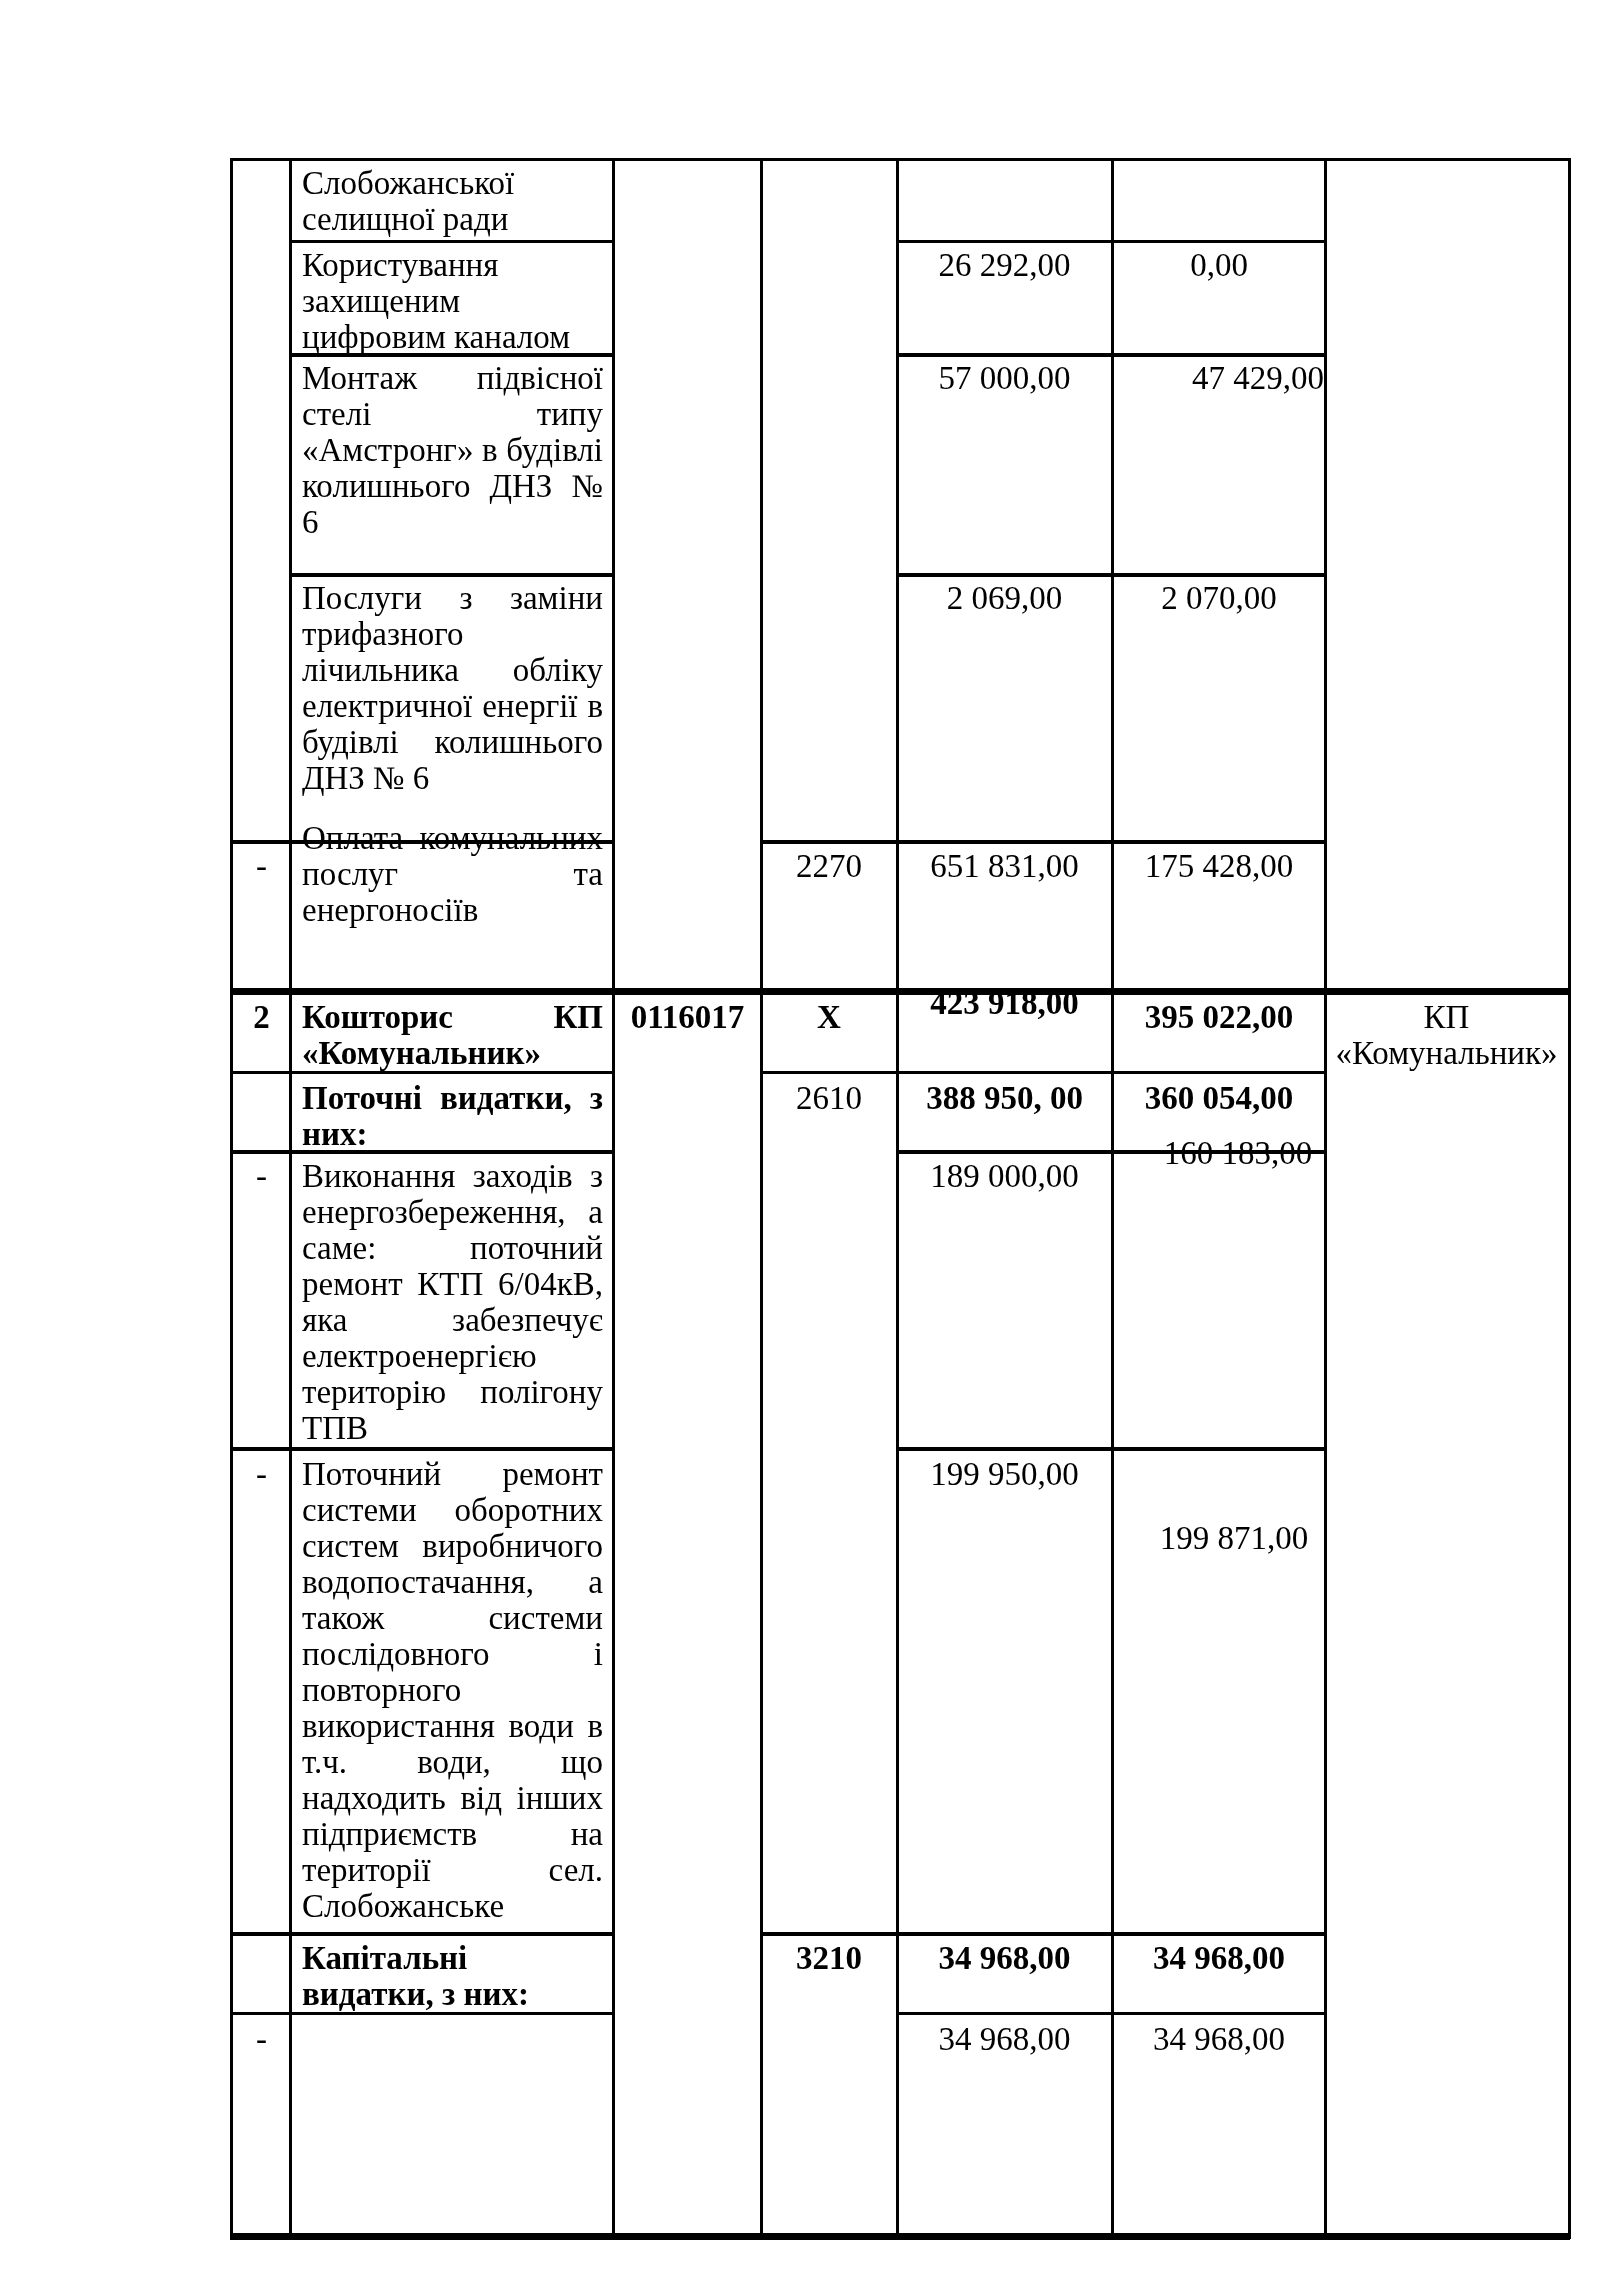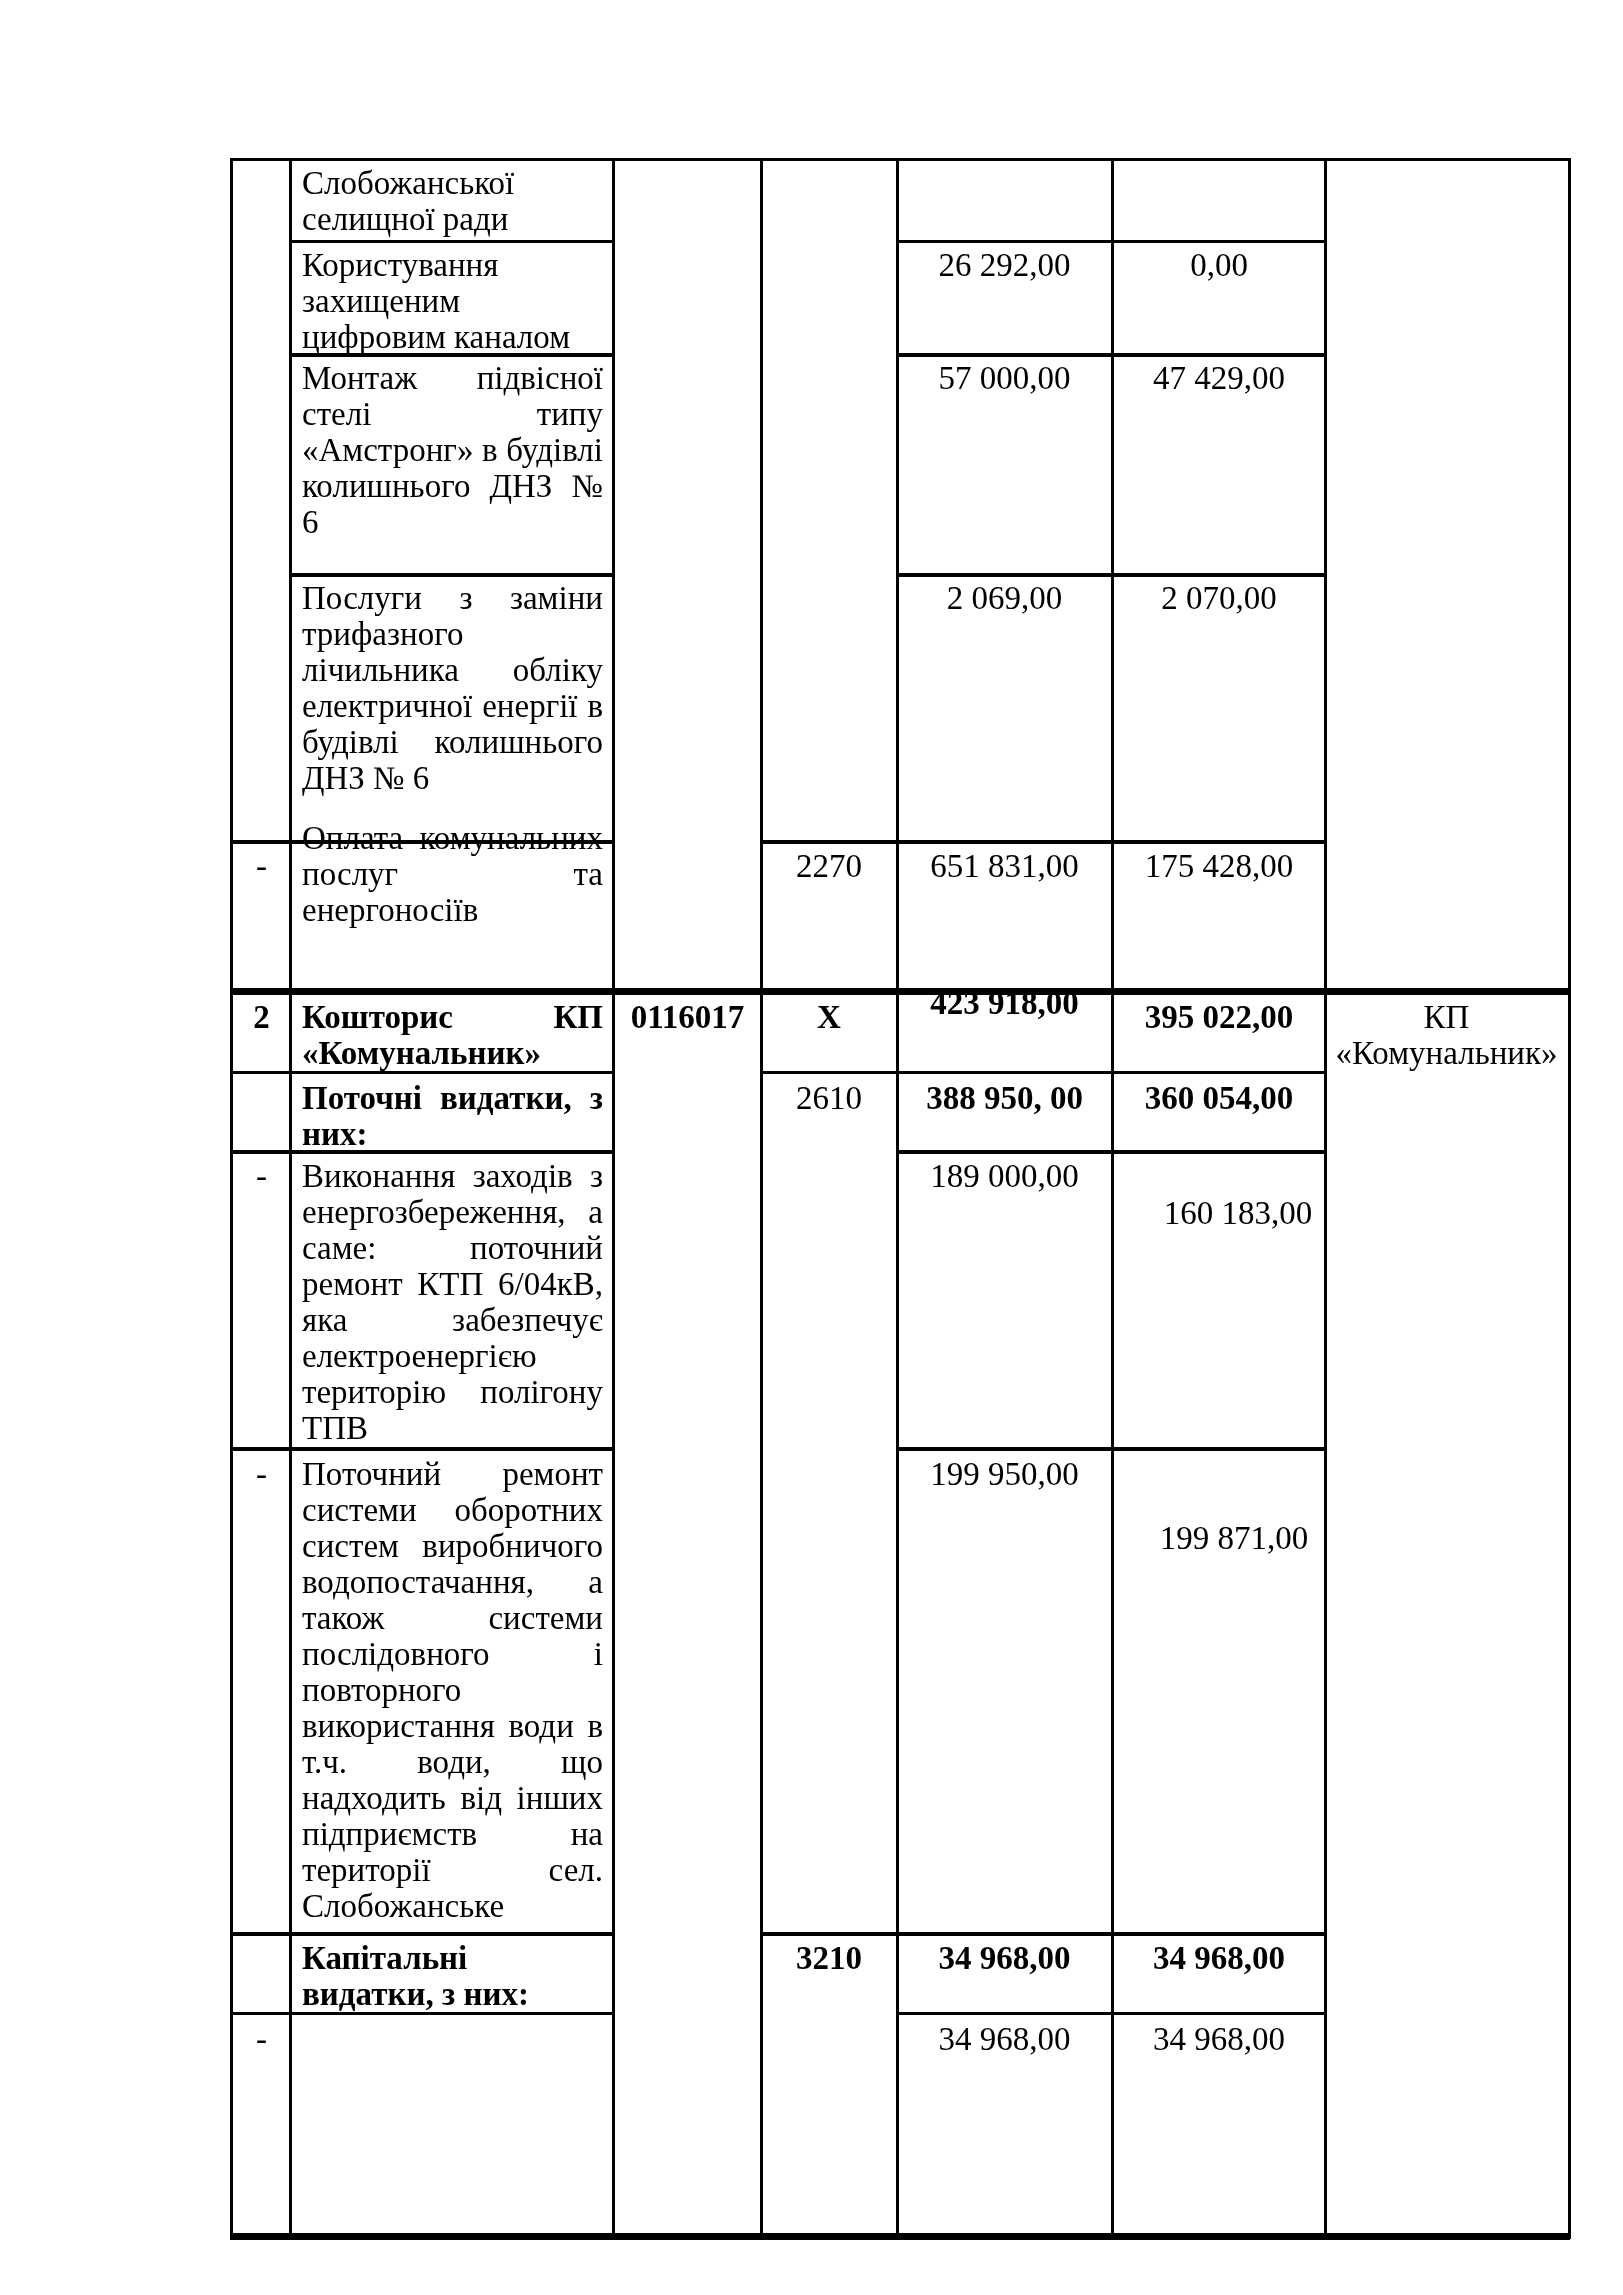--- a/index.html
+++ b/index.html
@@ -78,7 +78,7 @@
 
   <div class="cell desc" style="left:302px;top:360px;width:301px;">Монтаж підвісної стелі типу «Амстронг» в будівлі колишнього ДНЗ № 6</div>
   <div class="cell c" style="left:898px;top:360px;width:213px;">57 000,00</div>
-  <div class="cell c" style="left:1114px;top:360px;width:210px;">47 429,00</div>
+  <div class="cell c" style="left:1114px;top:360px;width:210px;text-align:right;">47 429,00</div>
 
   <div class="cell desc" style="left:302px;top:580px;width:301px;">Послуги з заміни трифазного лічильника обліку електричної енергії в будівлі колишнього ДНЗ № 6</div>
   <div class="cell c" style="left:898px;top:580px;width:213px;">2 069,00</div>

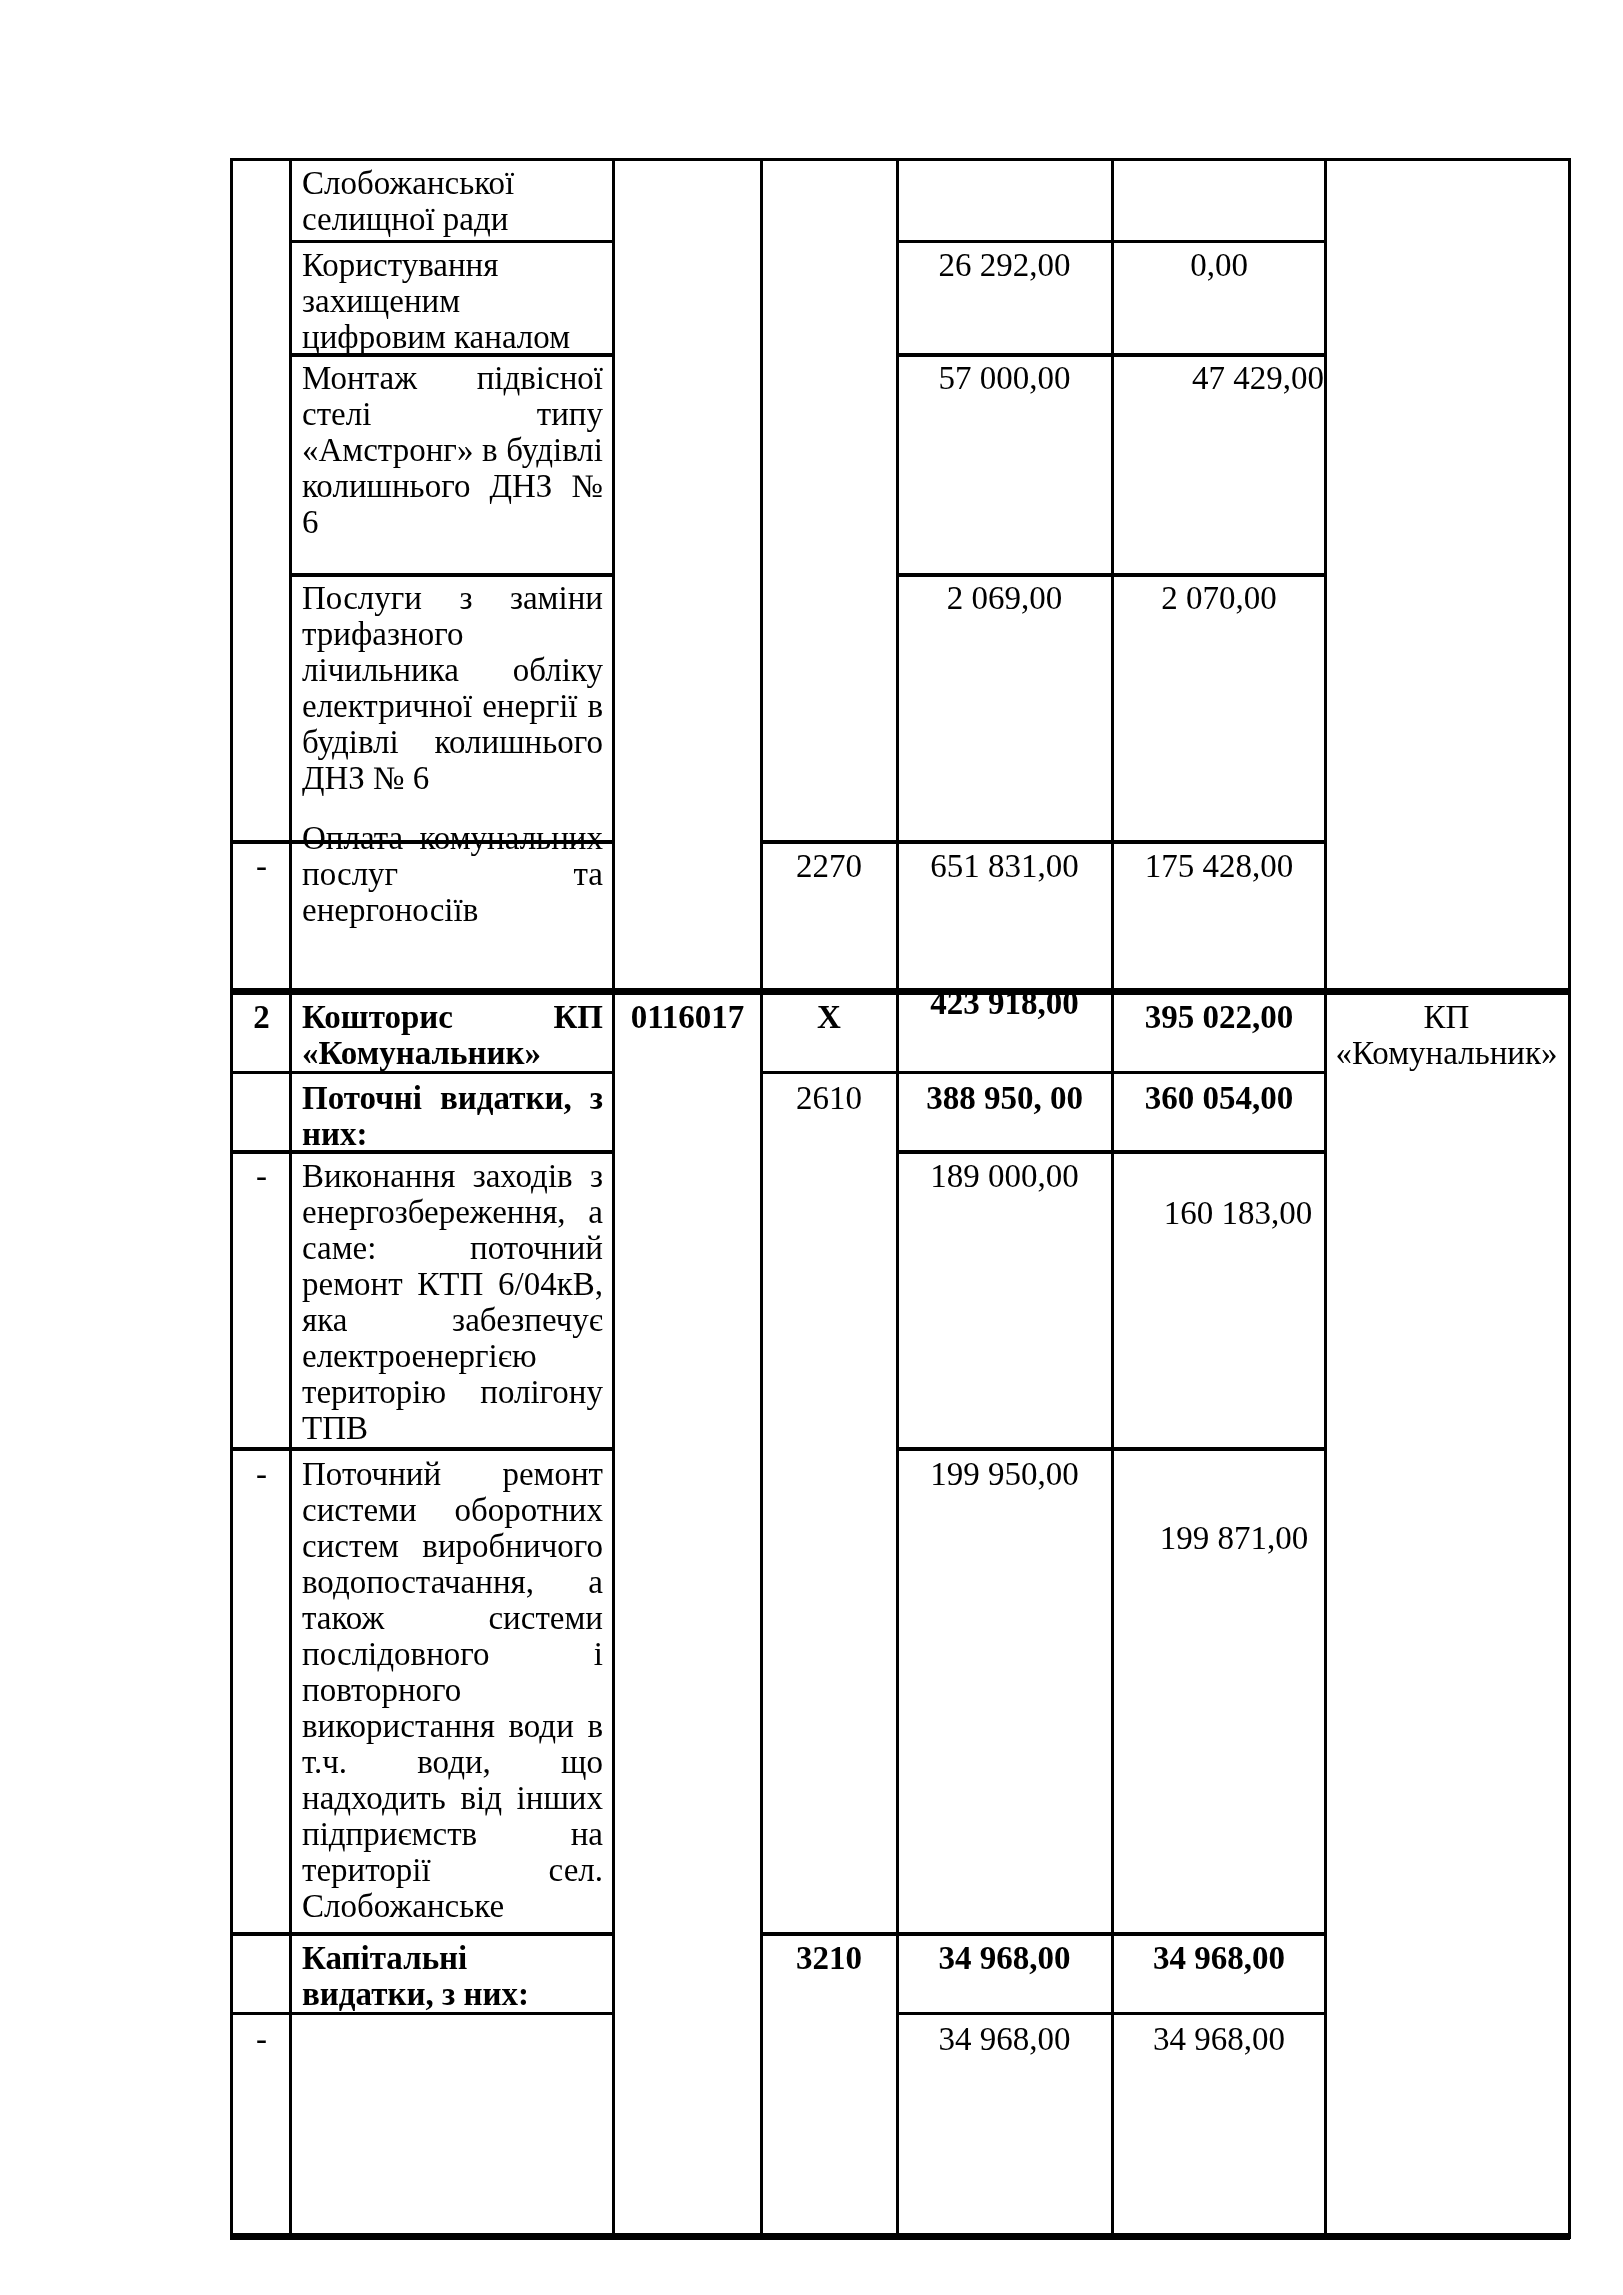--- a/index.html
+++ b/index.html
@@ -106,7 +106,7 @@
   <div class="cell c" style="left:232px;top:1158px;width:59px;">-</div>
   <div class="cell desc" style="left:302px;top:1158px;width:301px;">Виконання заходів з енергозбереження, а саме: поточний ремонт КТП 6/04кВ, яка забезпечує електроенергією територію полігону ТПВ</div>
   <div class="cell c" style="left:898px;top:1158px;width:213px;">189 000,00</div>
-  <div class="cell c" style="left:1114px;top:1195px;width:248px;">160 183,00</div>
+  <div class="cell c" style="left:1114px;top:1135px;width:248px;">160 183,00</div>
 
   <div class="cell c" style="left:232px;top:1456px;width:59px;">-</div>
   <div class="cell desc" style="left:302px;top:1456px;width:301px;">Поточний ремонт системи оборотних систем виробничого водопостачання, а також системи послідовного і повторного використання води в т.ч. води, що надходить від інших підприємств на території сел. Слобожанське</div>

